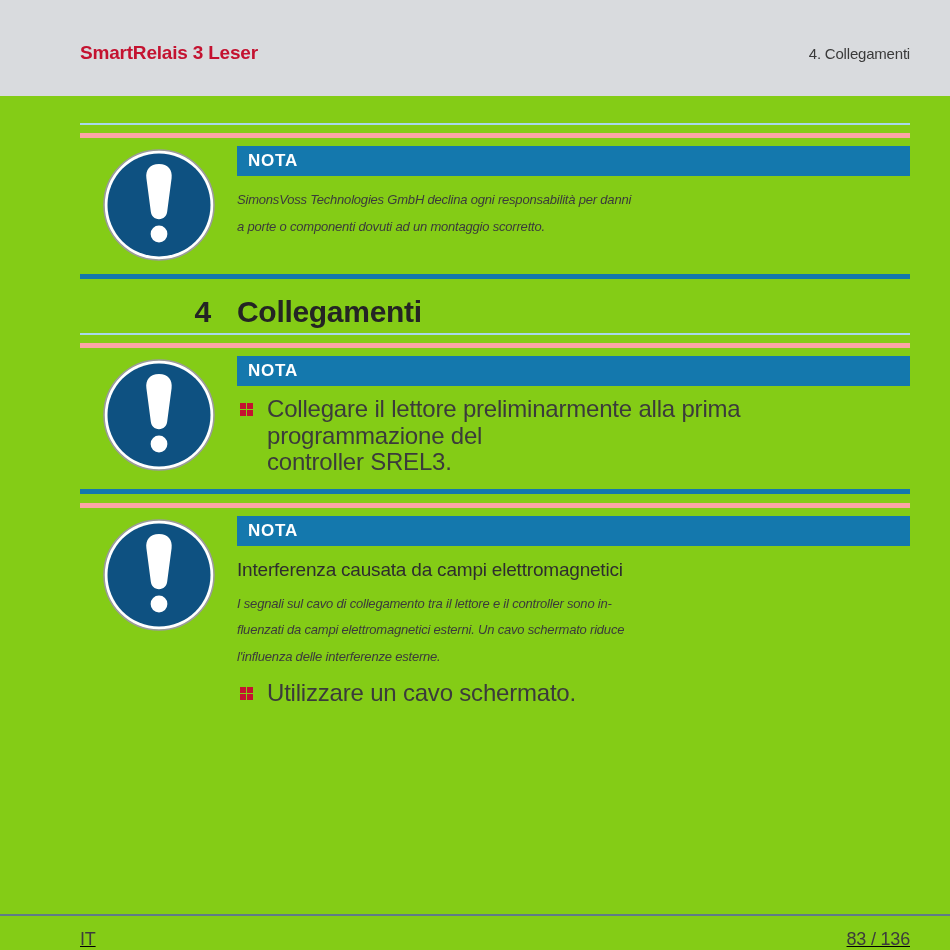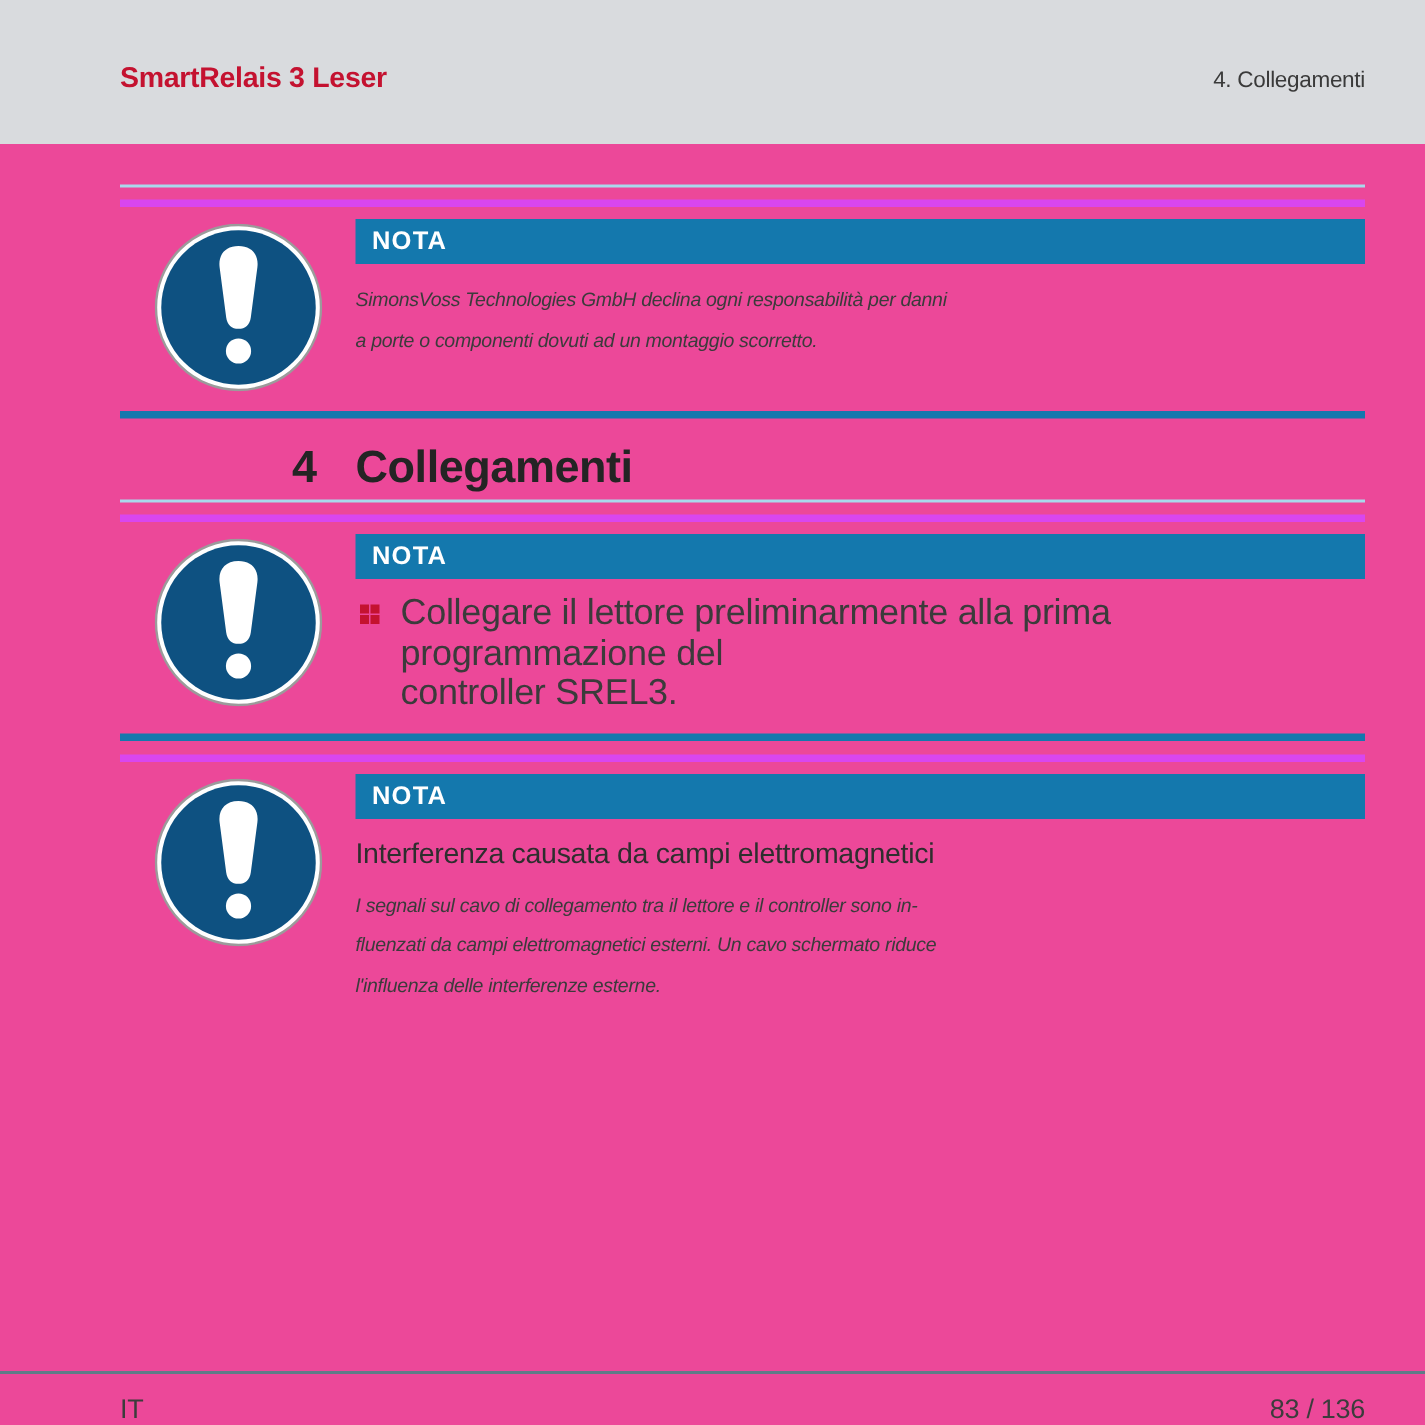--- a/index.html
+++ b/index.html
@@ -7,7 +7,7 @@
   body { font-family:"Liberation Sans", sans-serif; background:#ffffff; }
 
   .page{
-    width:950px; height:950px; background:#ec4899;
+    width:950px; height:950px; background:#84cc16;
     display:flex; flex-direction:column; overflow:hidden;
   }
 

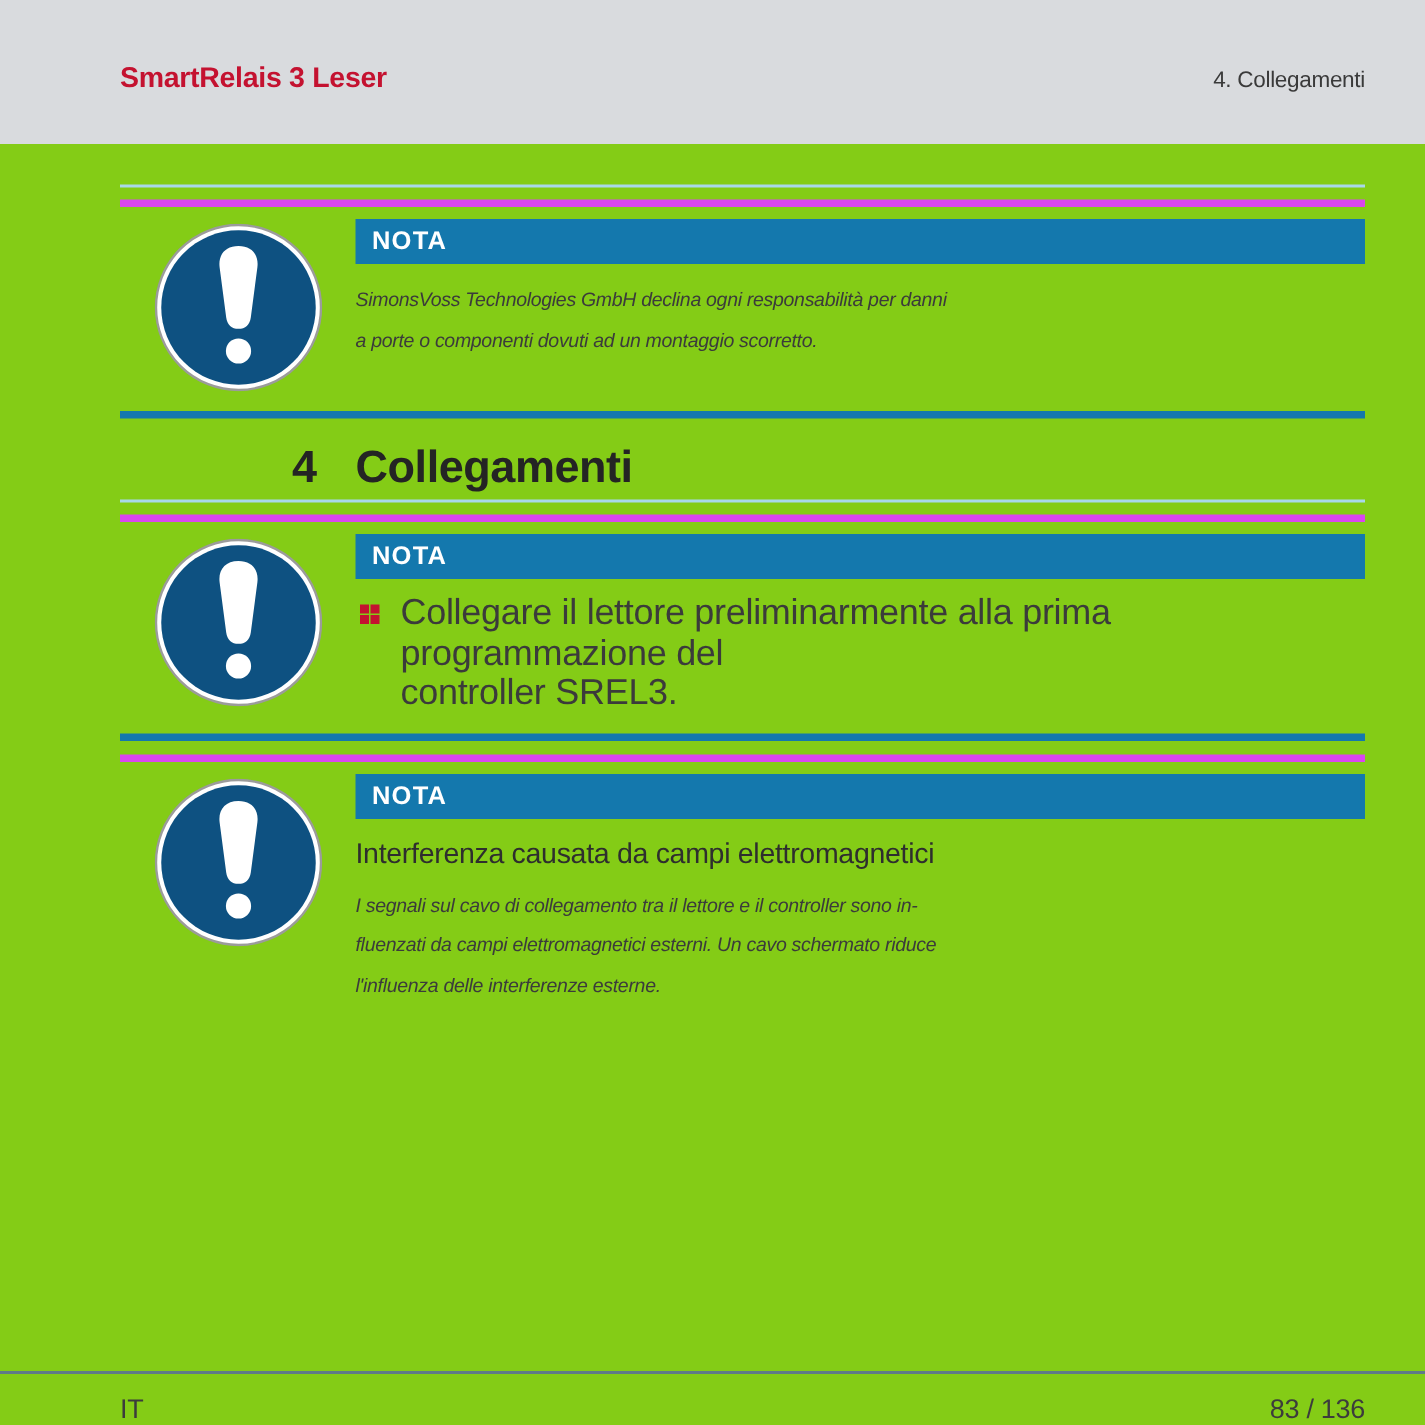--- a/index.html
+++ b/index.html
@@ -26,7 +26,7 @@
   .thin-rule{ height:2px; background:#a9d8ec; margin-bottom:8px; }
 
   .note-frame{
-    border-top:5px solid #d946ef;
+    border-top:5px solid #fca5a5;
     padding-top:8px;
   }
   .note-frame.bordered-bottom{ border-bottom:5px solid #1478ad; padding-bottom:13px; }

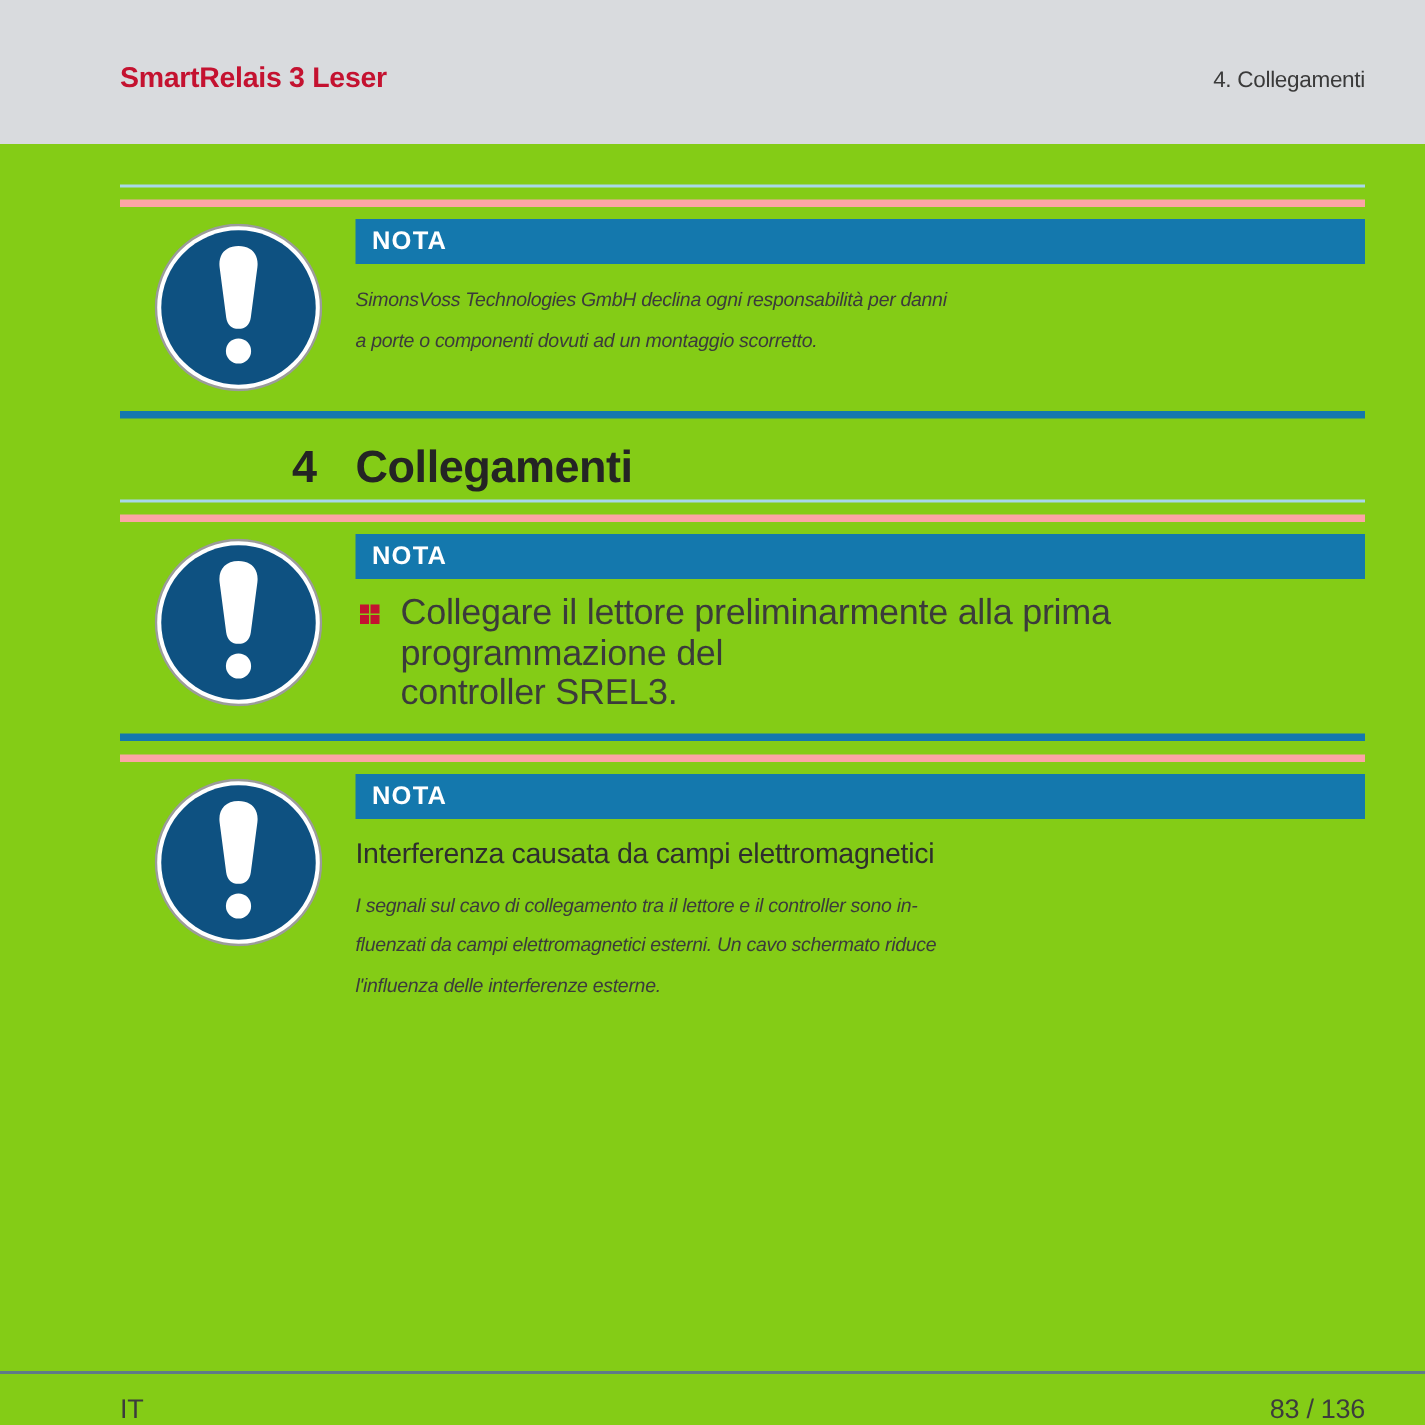--- a/index.html
+++ b/index.html
@@ -172,6 +172,10 @@
             <p class="note-body">I segnali sul cavo di collegamento tra il lettore e il controller sono in-
 fluenzati da campi elettromagnetici esterni. Un cavo schermato riduce
 l'influenza delle interferenze esterne.</p>
+            <div class="instruction">
+              <span class="sq-bullet"></span>
+              <span class="instruction-text">Utilizzare un cavo schermato.</span>
+            </div>
           </div>
         </div>
       </div>

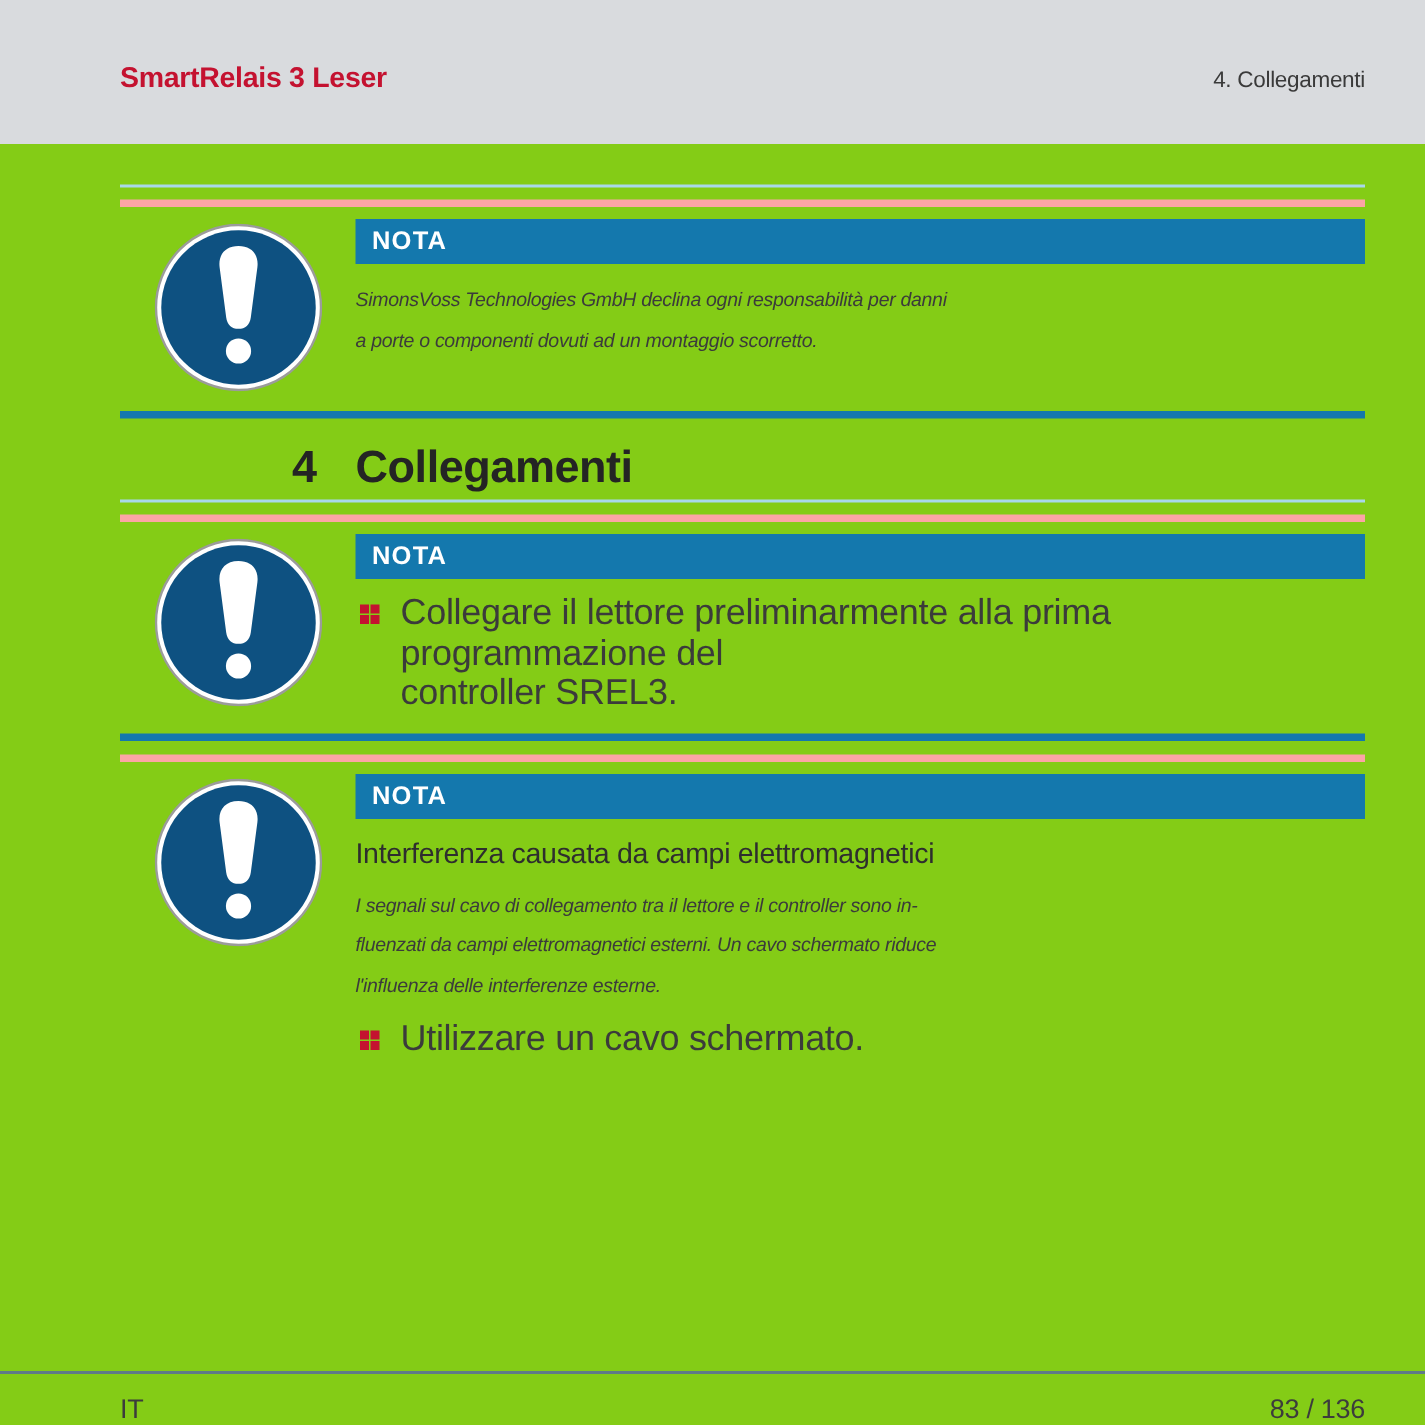--- a/index.html
+++ b/index.html
@@ -79,7 +79,7 @@
   .section-number{ text-align:right; padding-right:26px; }
 
   
-  .page-footer{ margin-top:auto; flex:0 0 auto; }
+  .page-footer{ margin-top:auto; flex:0 0 auto;text-decoration:underline; }
   .footer-rule{ height:2px; background:#5f7b88; }
   .footer-row{
     display:flex; justify-content:space-between;

